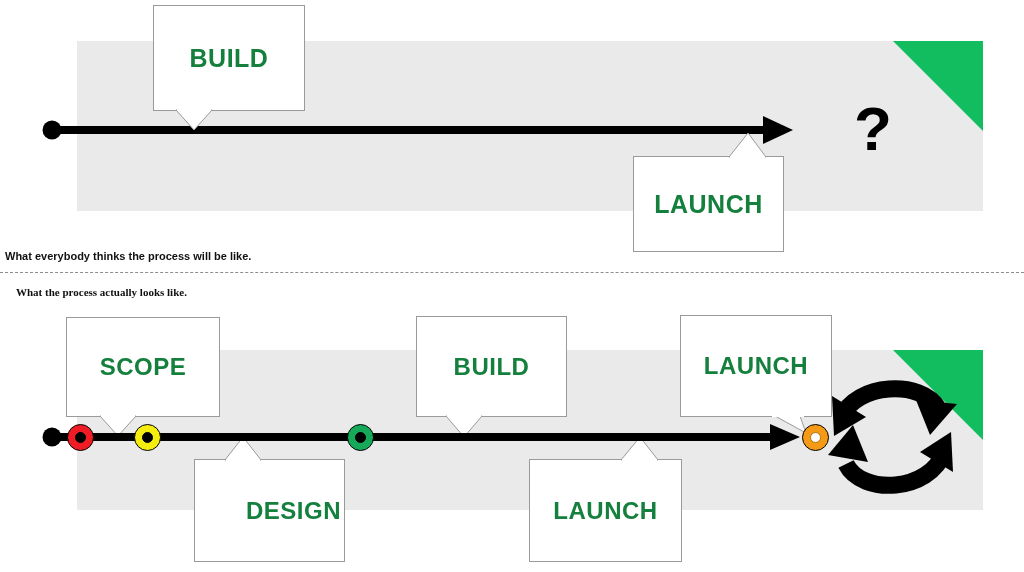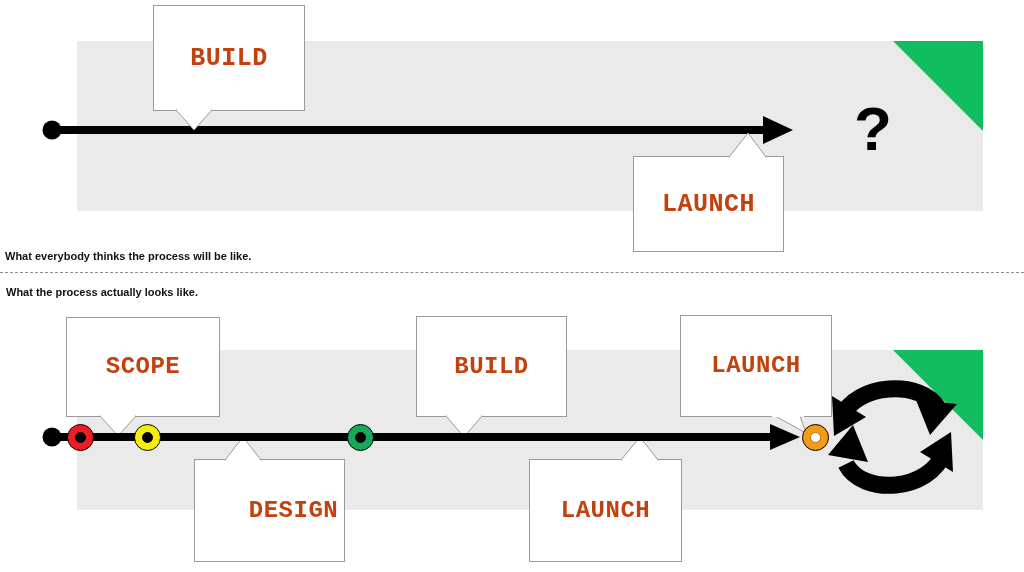--- a/index.html
+++ b/index.html
@@ -65,9 +65,9 @@
     justify-content: center;
   }
   .callout .label {
-    font-family: Liberation Mono, monospace;
+    font-family: Liberation Sans, sans-serif;
     font-weight: bold;
-    color: #c2410c;
+    color: #15803d;
     letter-spacing: 0.5px;
     line-height: 1;
     white-space: nowrap;

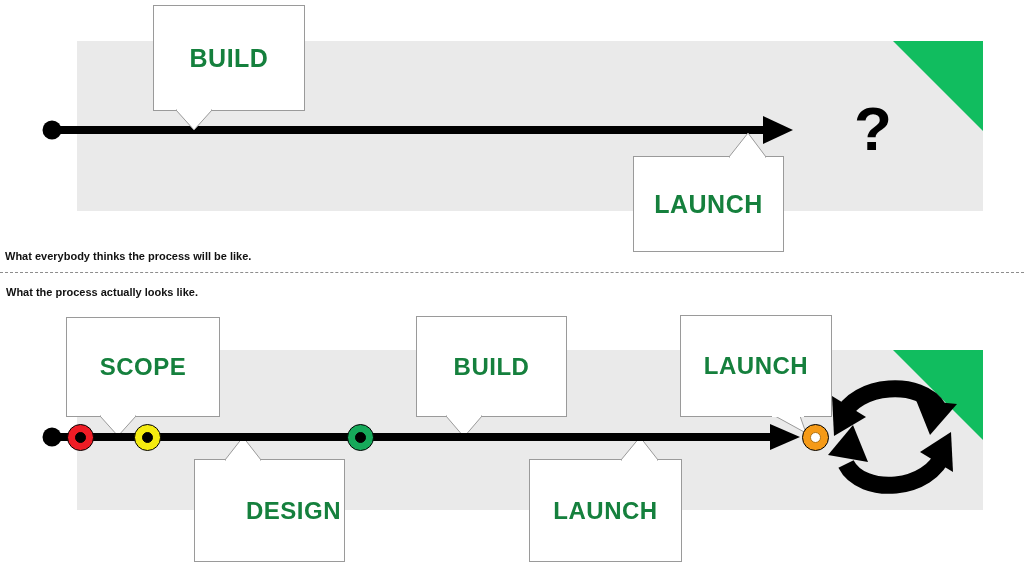--- a/index.html
+++ b/index.html
@@ -156,7 +156,7 @@
 
   <div id="divider"></div>
 
-  <div class="caption" id="caption-bottom" style="left:6px; top:286px;">What the process actually looks like.</div>
+  <div class="caption" id="caption-bottom" style="left:16px; top:286px;font-family:Liberation Serif, serif;">What the process actually looks like.</div>
 
   <div class="band" id="band-bottom"></div>
   <div class="green-tri" id="green-bottom"></div>

